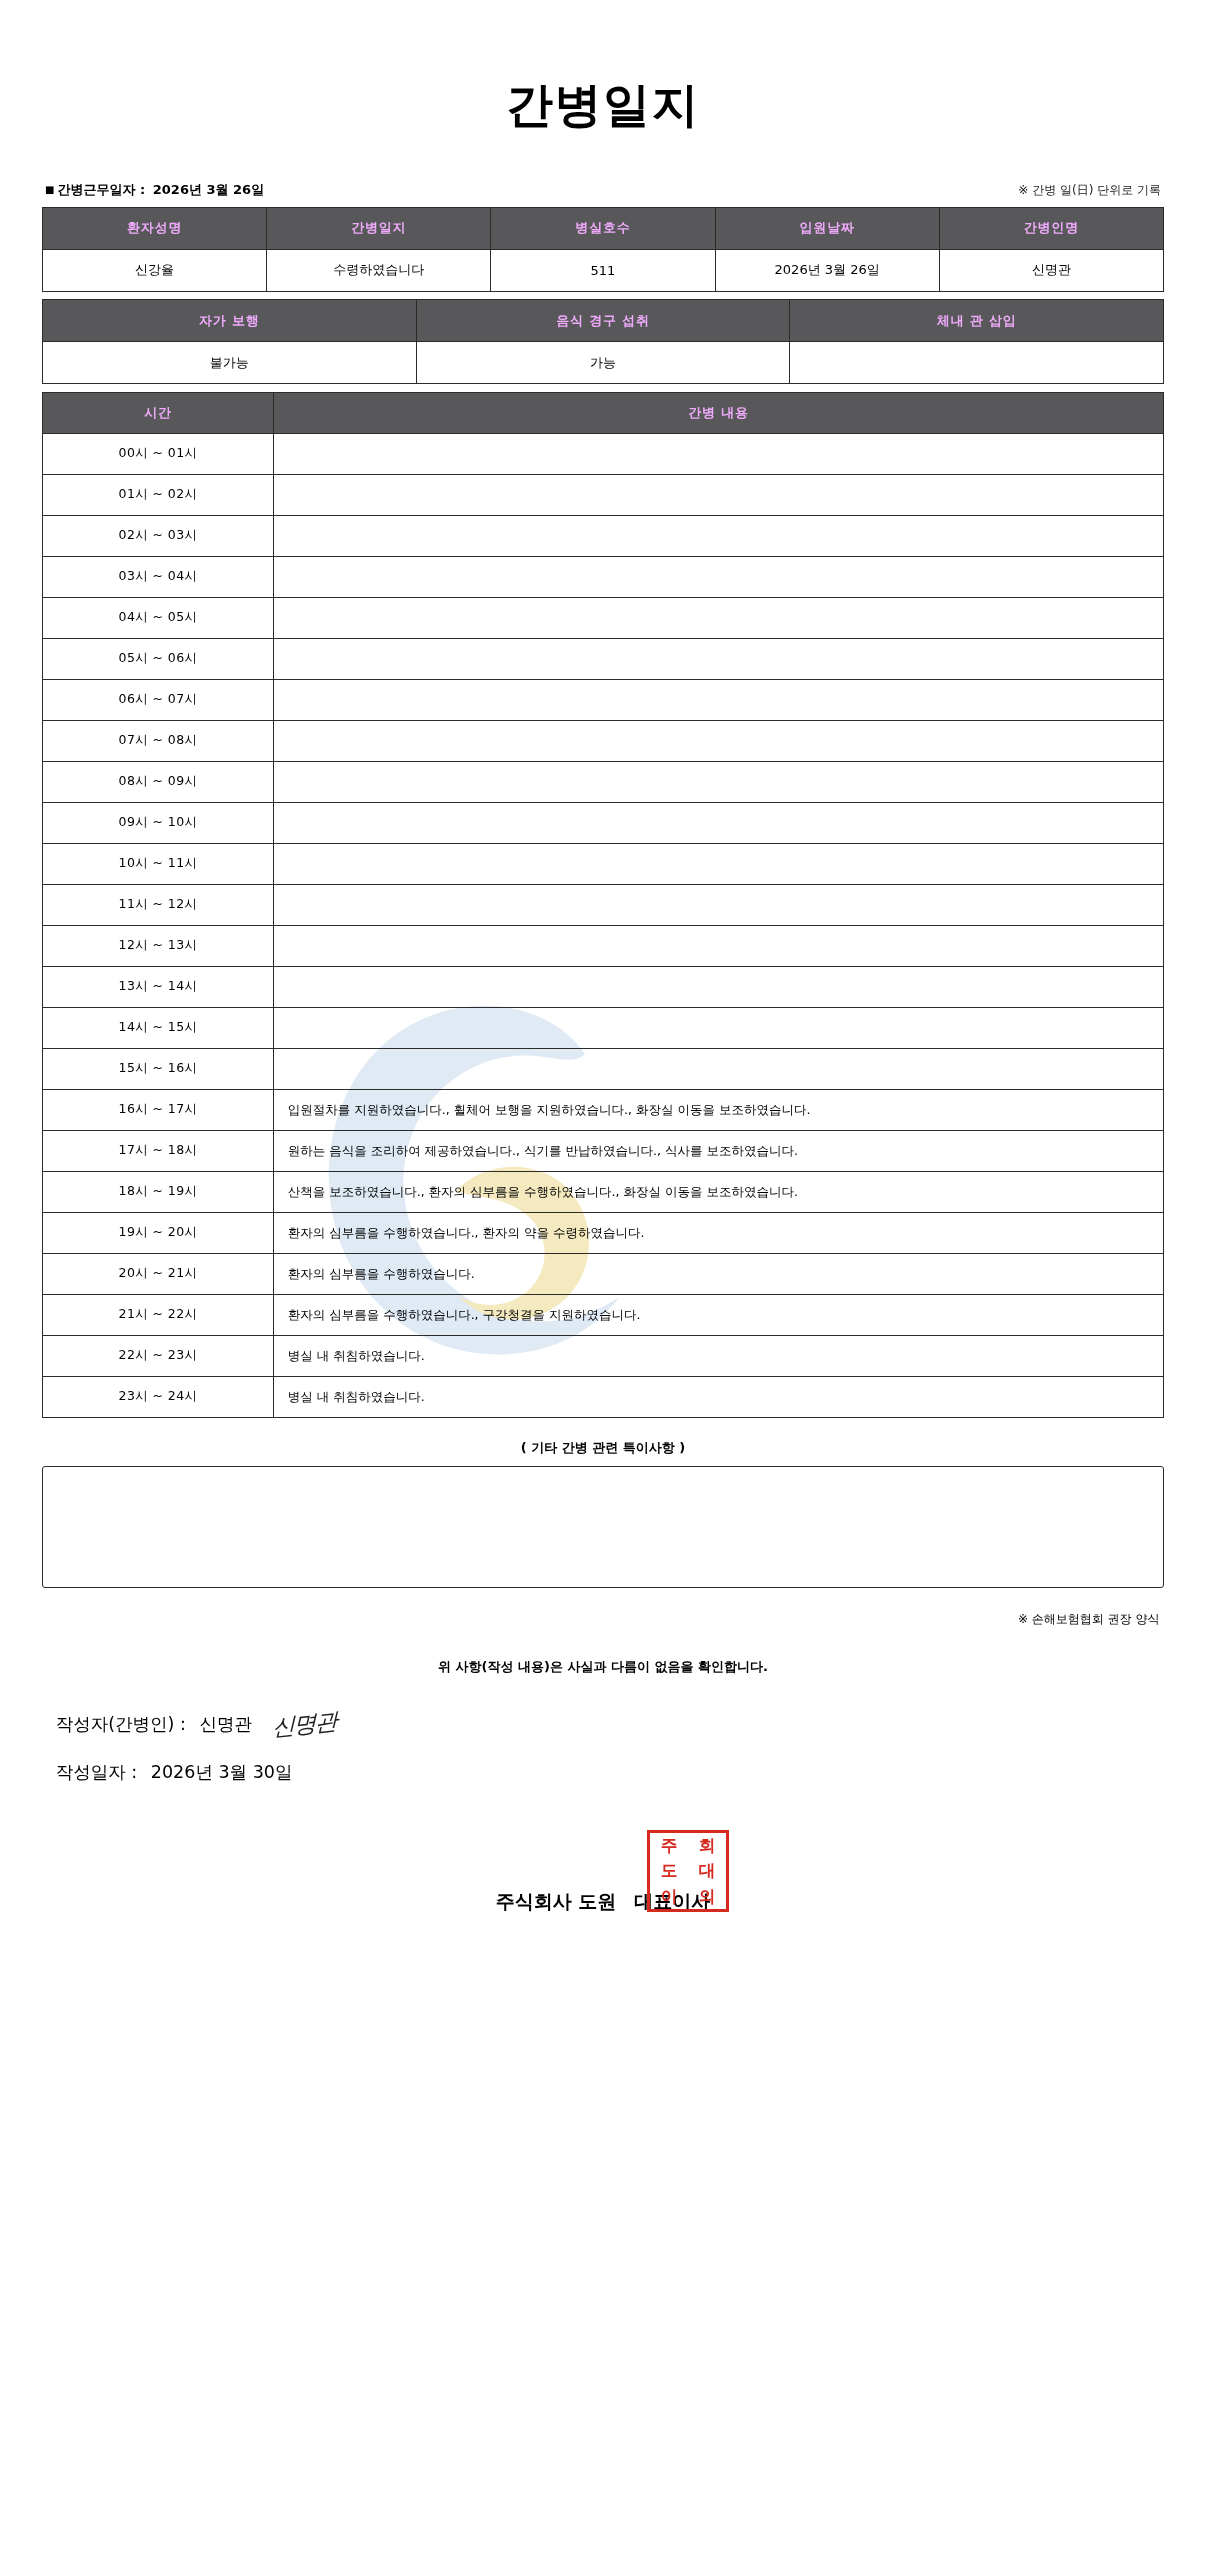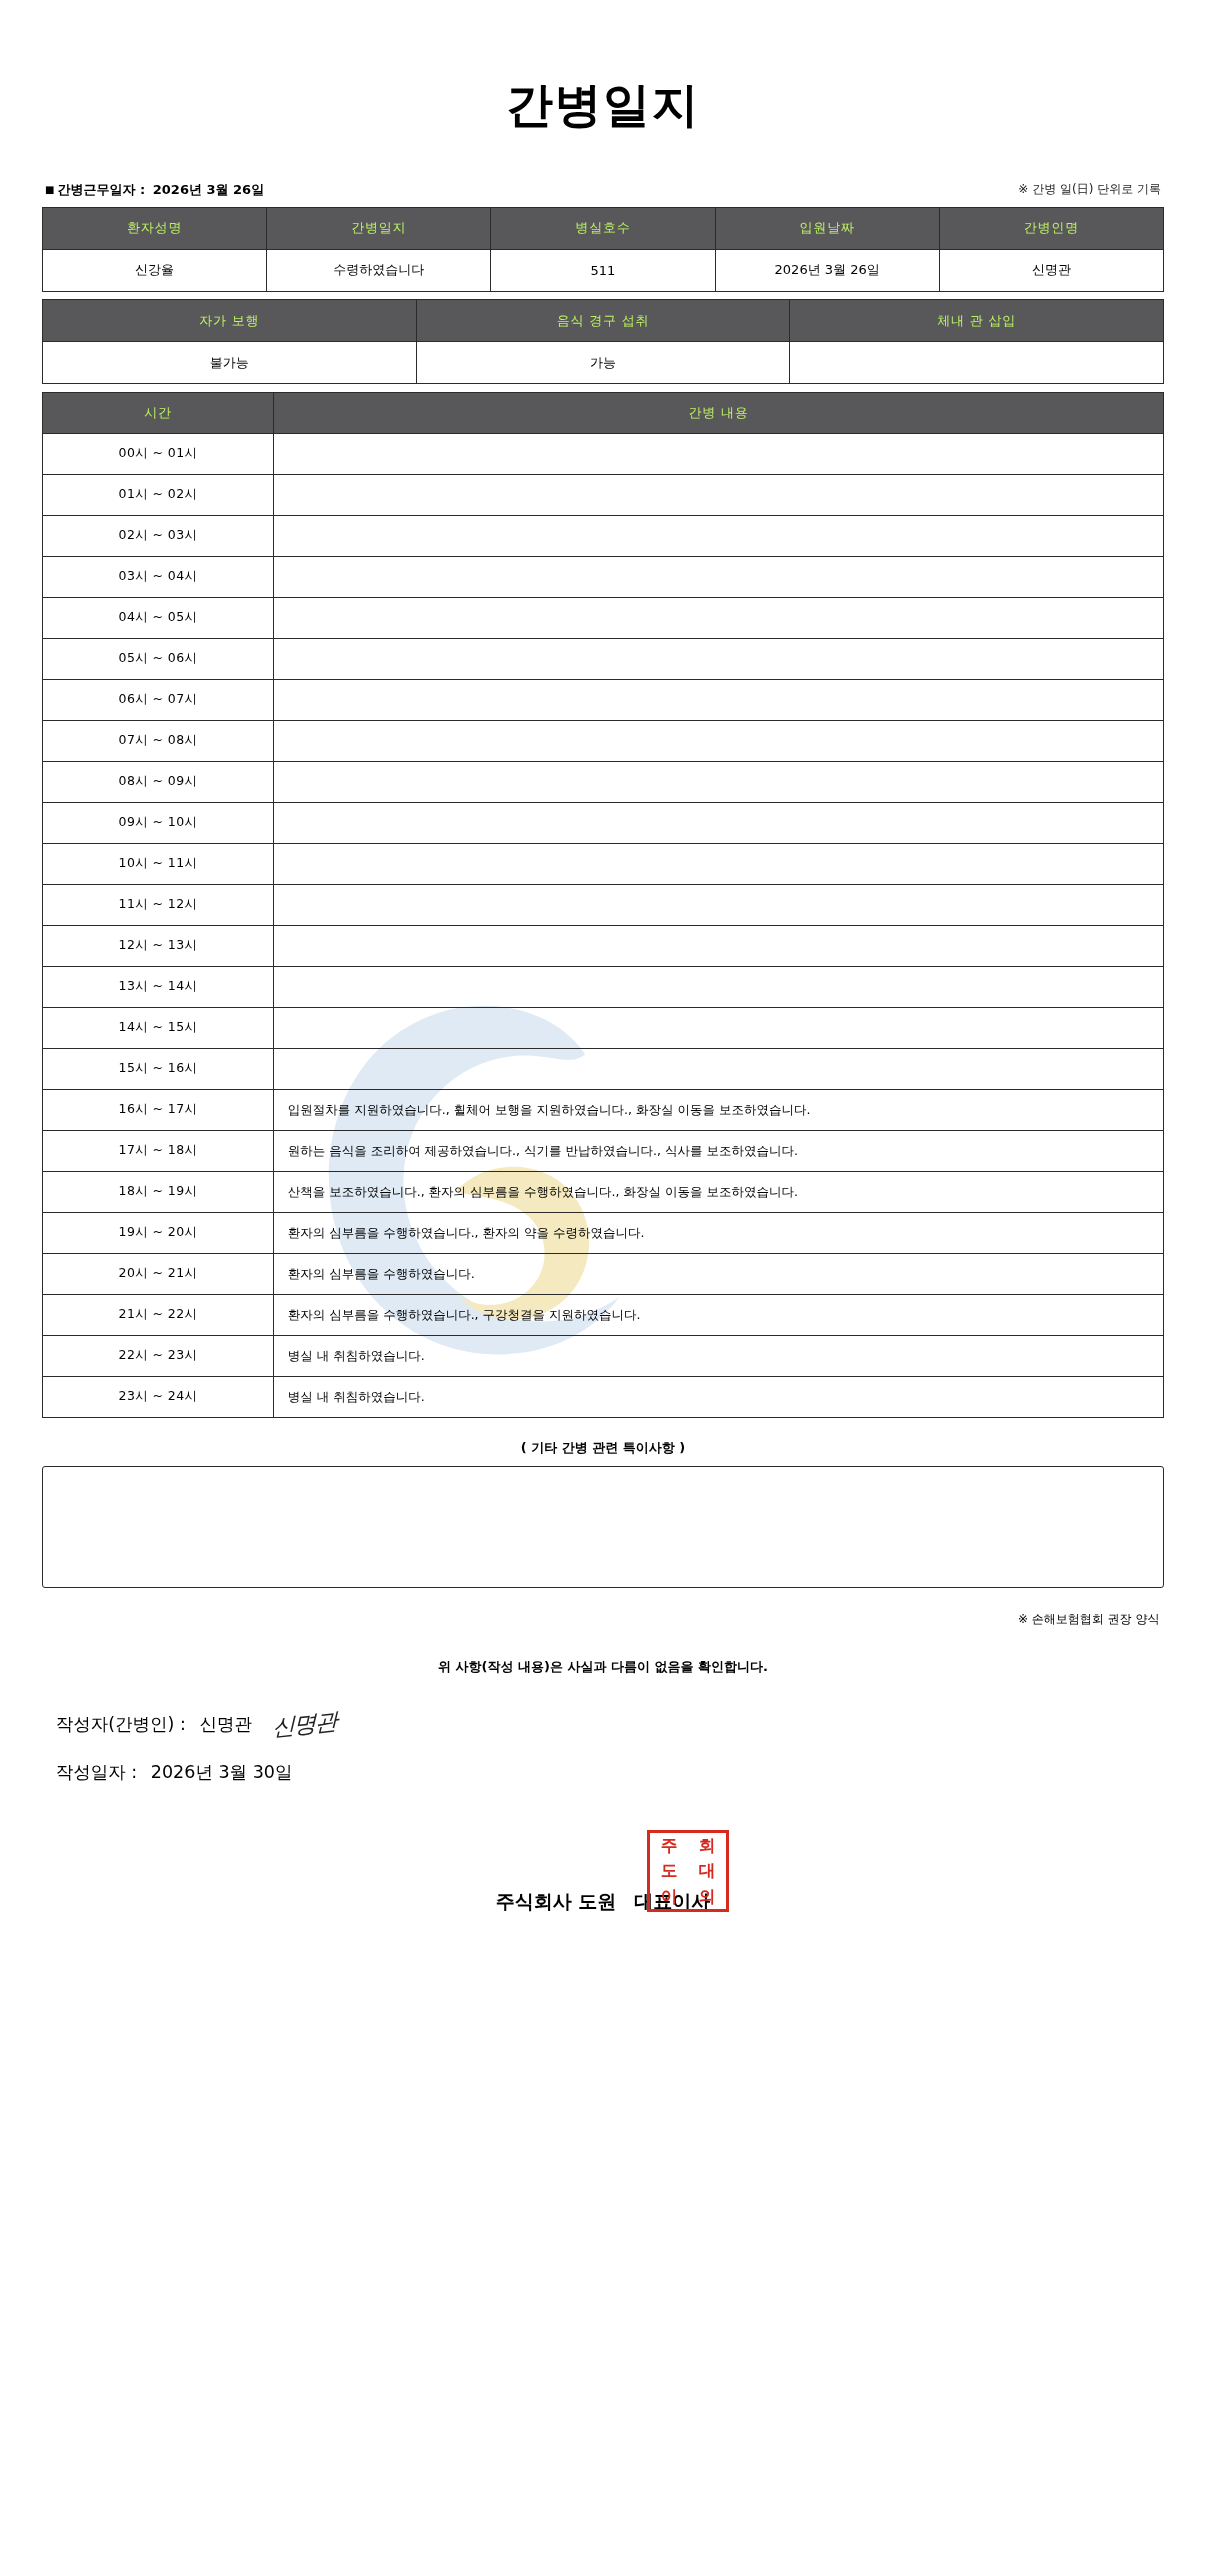--- a/index.html
+++ b/index.html
@@ -46,7 +46,7 @@
 
   .meta-row {
     display: flex;
-    align-items: flex-start;
+    align-items: center;
     justify-content: space-between;
     margin-top: 44px;
     margin-bottom: 7.6px;

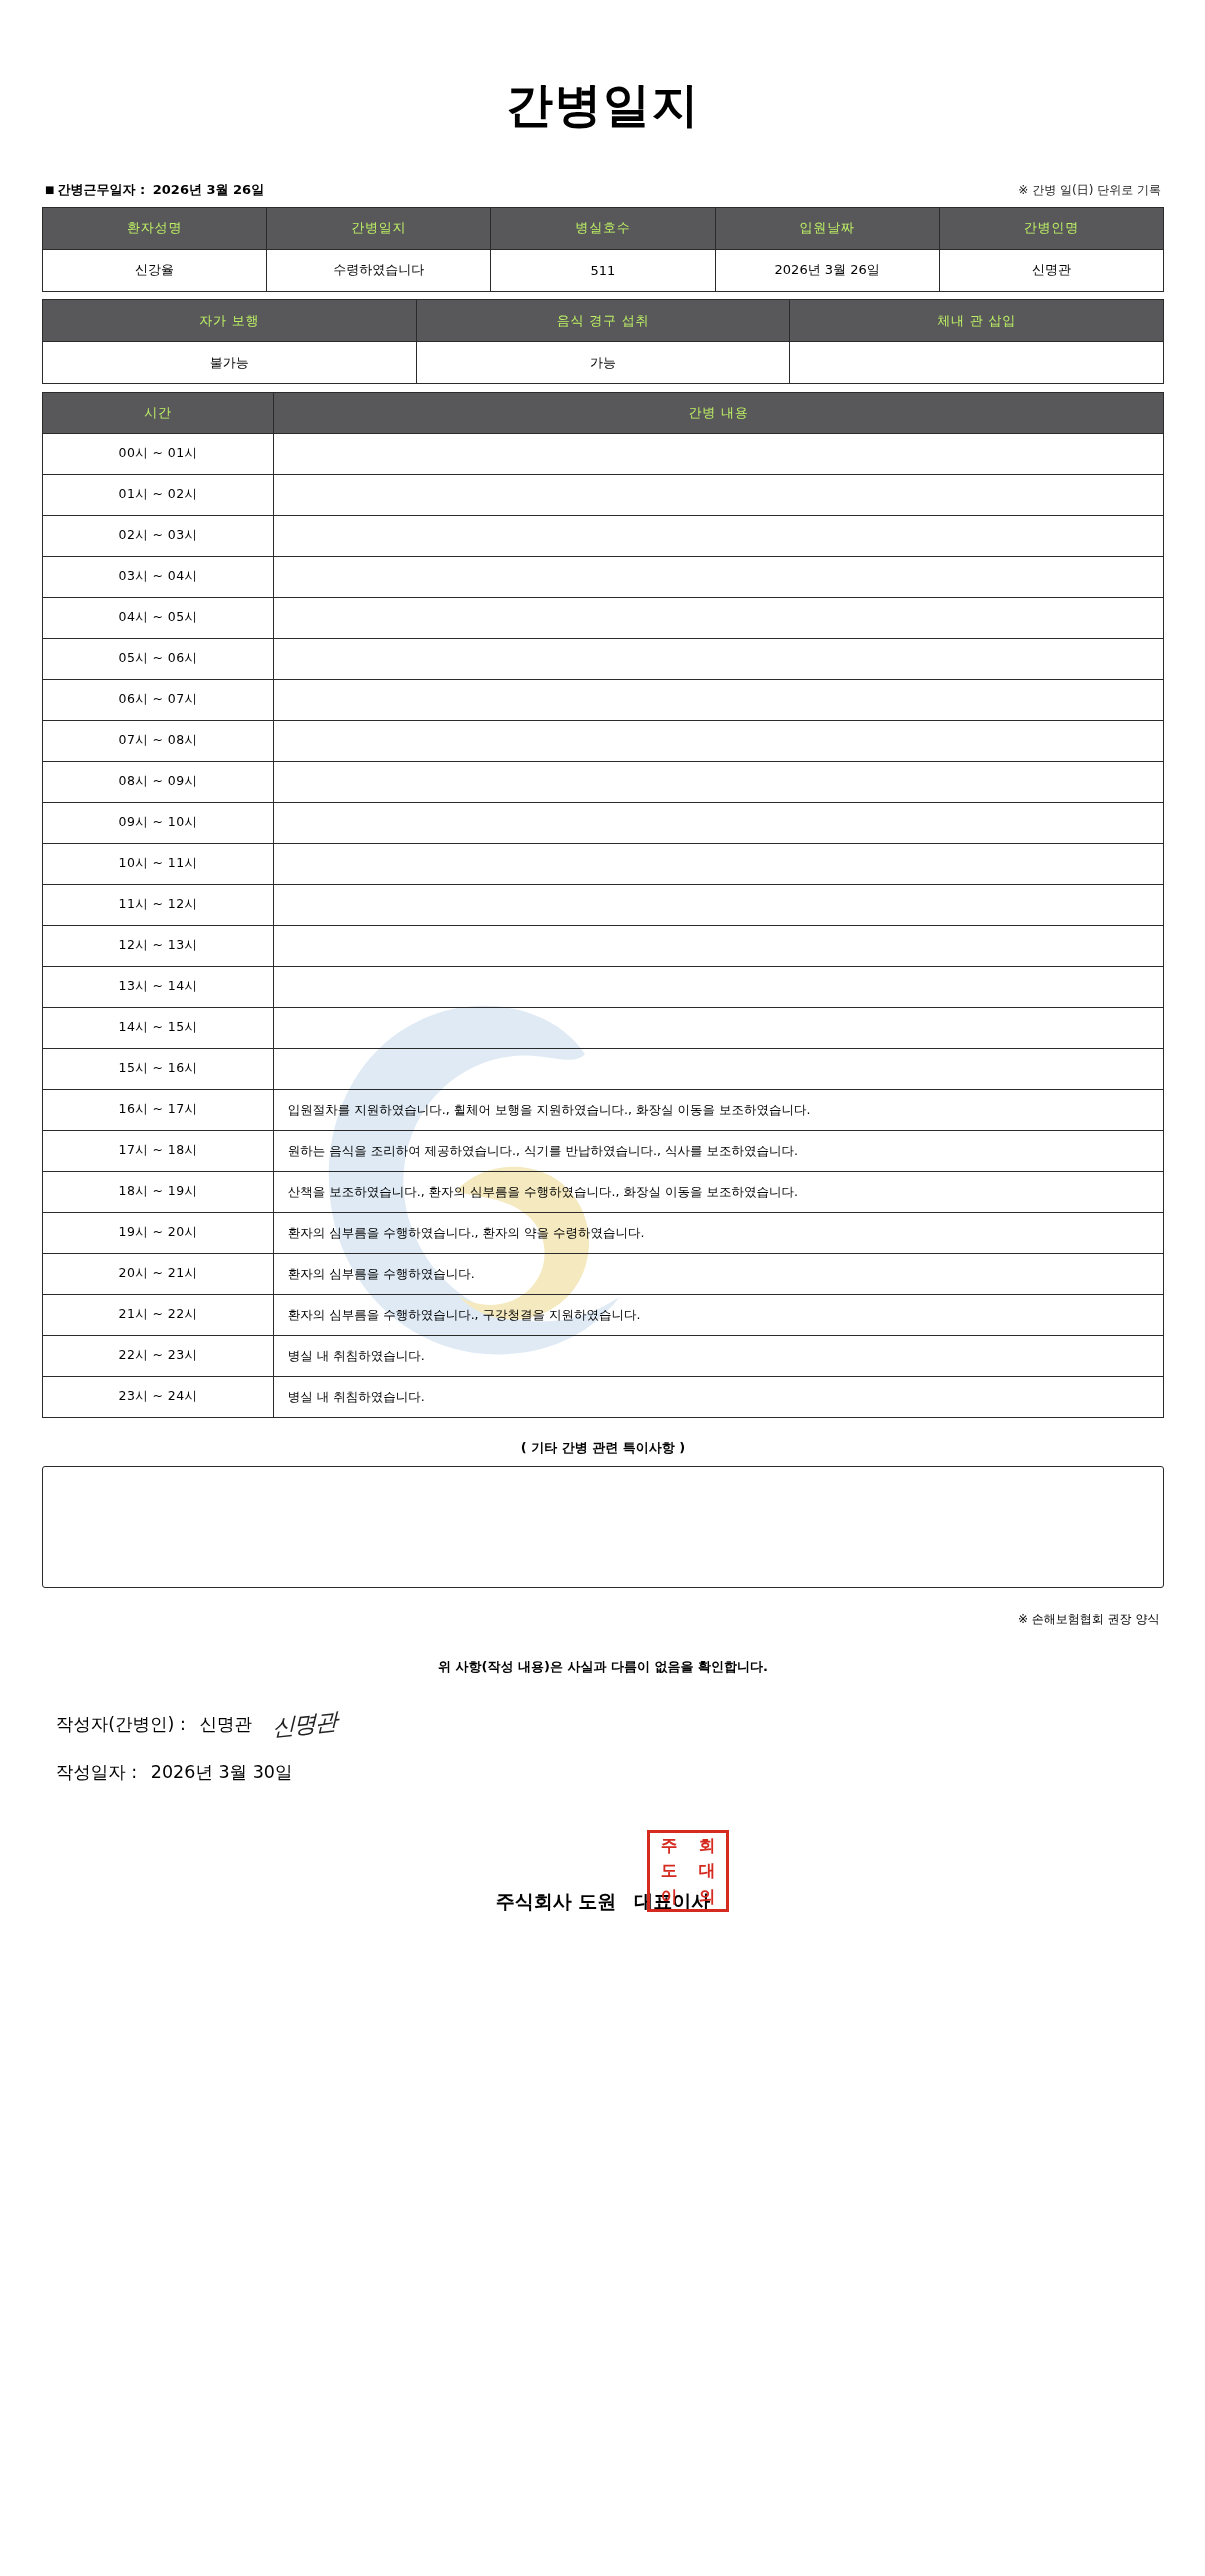--- a/index.html
+++ b/index.html
@@ -86,8 +86,8 @@
   }
   .tbl th {
     background: #58585a;
-    color: #bef264;
-    font-weight: normal;
+    color: #f0abfc;
+    font-weight: bold;
     letter-spacing: 0.8px;
   }
   .tbl td { background: rgba(255,255,255,0.0); }

